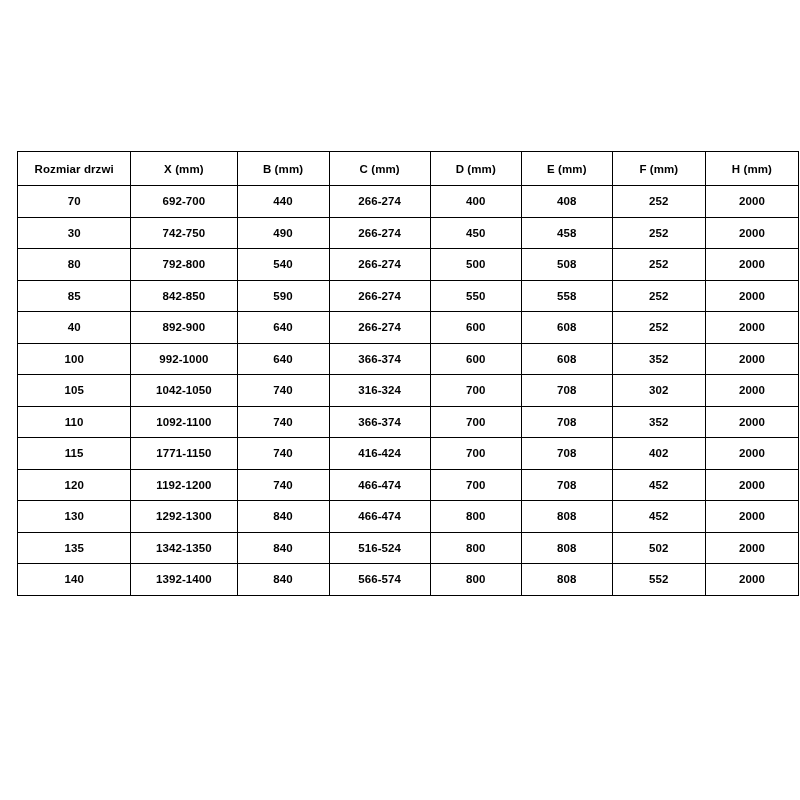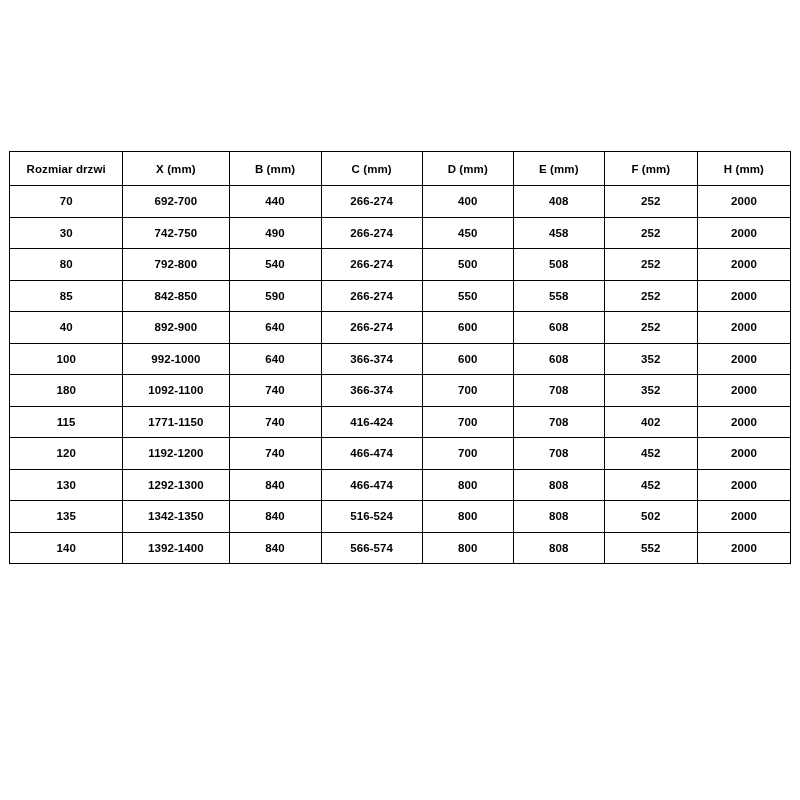--- a/index.html
+++ b/index.html
@@ -24,6 +24,7 @@
     border-collapse: collapse;
     width: 782px;
     table-layout: fixed;
+    margin-left: 8px;
   }
   table.spec-table th,
   table.spec-table td {

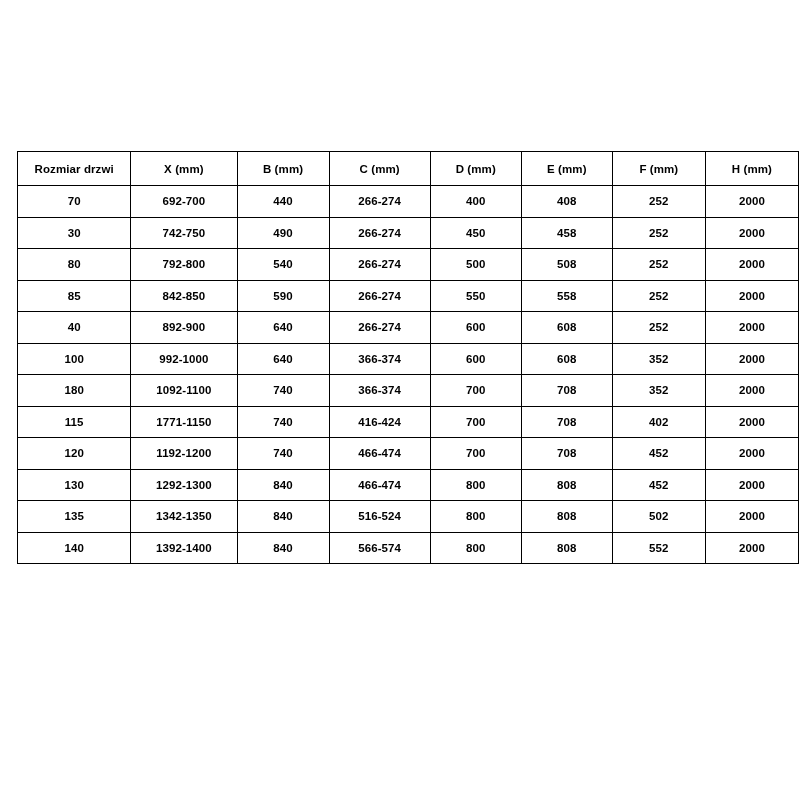--- a/index.html
+++ b/index.html
@@ -141,6 +141,16 @@
         <td>2000</td>
       </tr>
       <tr>
+        <td>105</td>
+        <td>1042-1050</td>
+        <td>740</td>
+        <td>316-324</td>
+        <td>700</td>
+        <td>708</td>
+        <td>302</td>
+        <td>2000</td>
+      </tr>
+      <tr>
         <td>180</td>
         <td>1092-1100</td>
         <td>740</td>

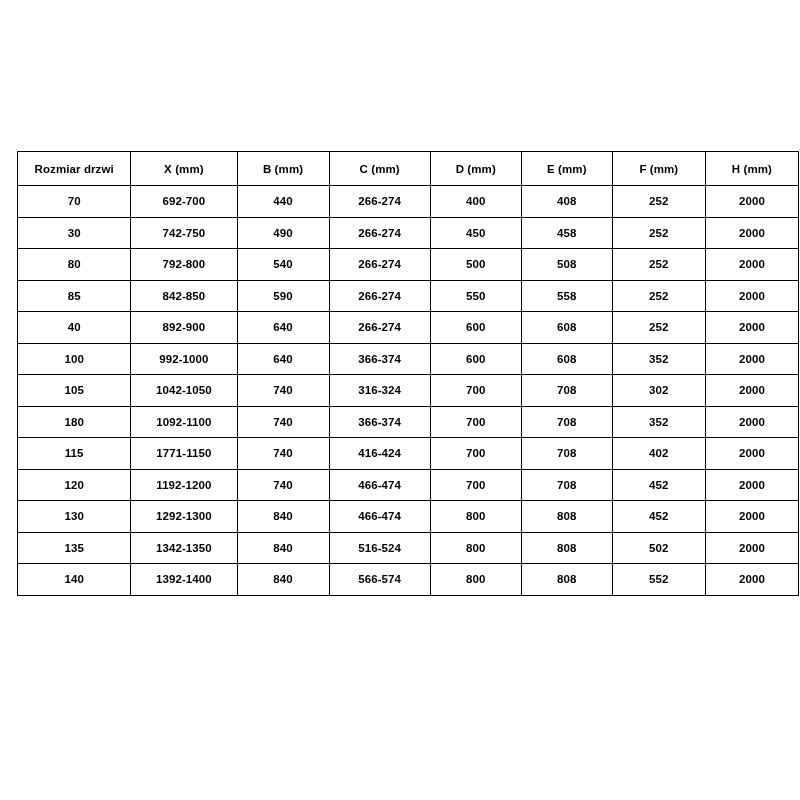--- a/index.html
+++ b/index.html
@@ -151,7 +151,7 @@
         <td>2000</td>
       </tr>
       <tr>
-        <td>180</td>
+        <td>110</td>
         <td>1092-1100</td>
         <td>740</td>
         <td>366-374</td>

